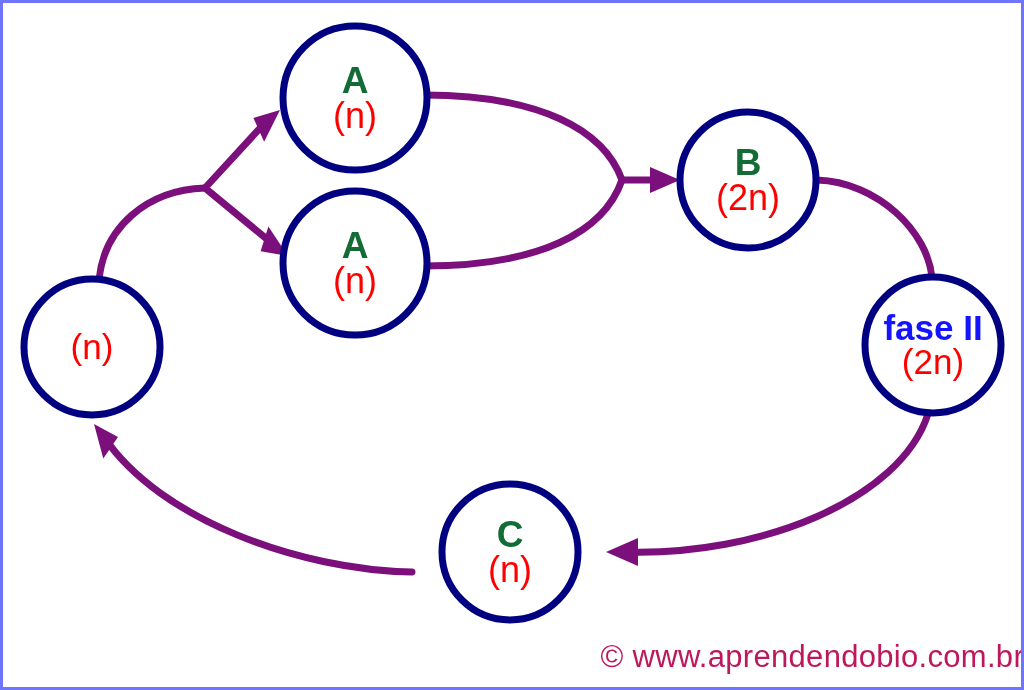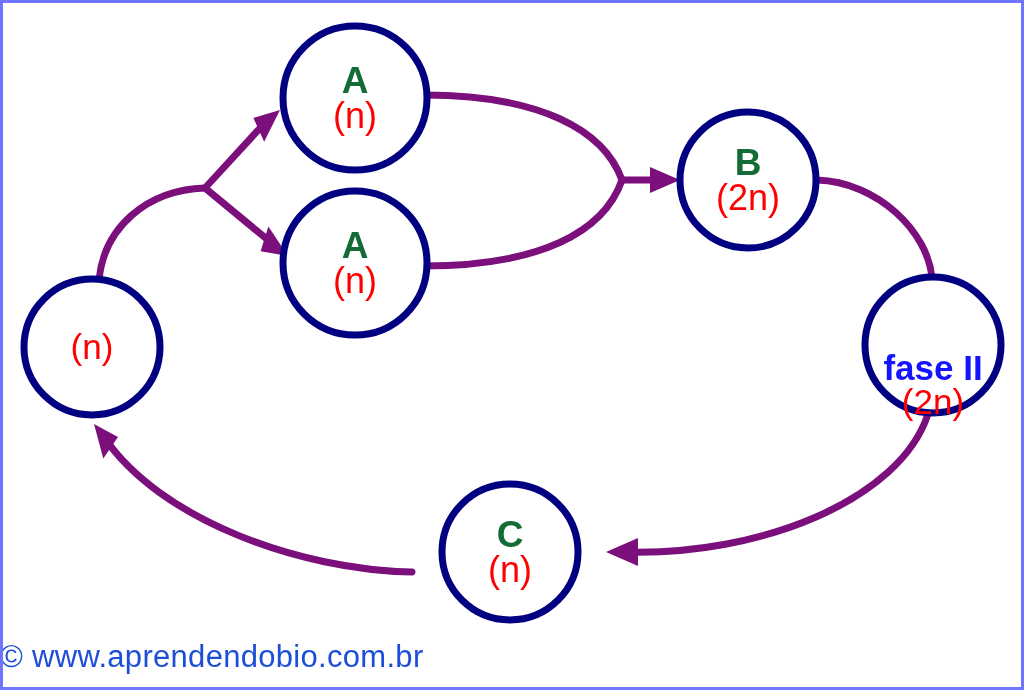--- a/index.html
+++ b/index.html
@@ -156,7 +156,7 @@
     <span class="node-ploidy gamete-ploidy">(2n)</span>
   </div>
 
-  <div class="node-label-group" style="left:933px; top:345px;margin-top:40px;">
+  <div class="node-label-group" style="left:933px; top:345px;">
     <span class="node-title phase-title">fase II</span>
     <span class="node-ploidy phase-ploidy">(2n)</span>
   </div>

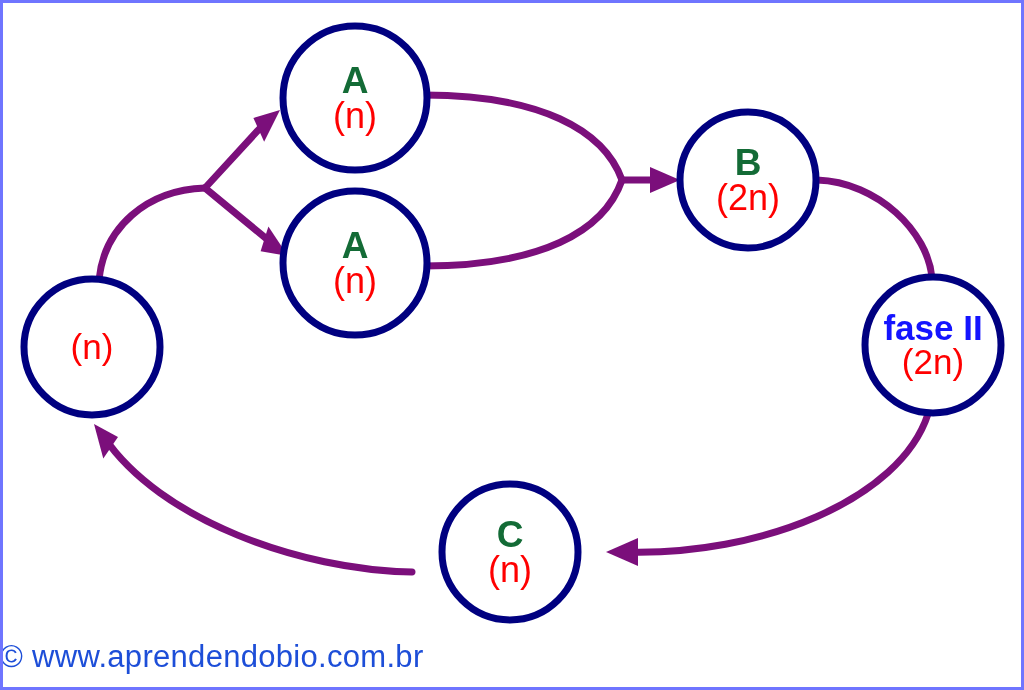--- a/index.html
+++ b/index.html
@@ -78,8 +78,8 @@
     left: 0;
     top: 639px;
     width: 1024px;
-    text-align: left;
-    color: #1d4ed8;
+    text-align: right;
+    color: #be185d;
     font-size: 31px;
     font-family: "Liberation Sans", sans-serif;
     letter-spacing: 0.3px;

